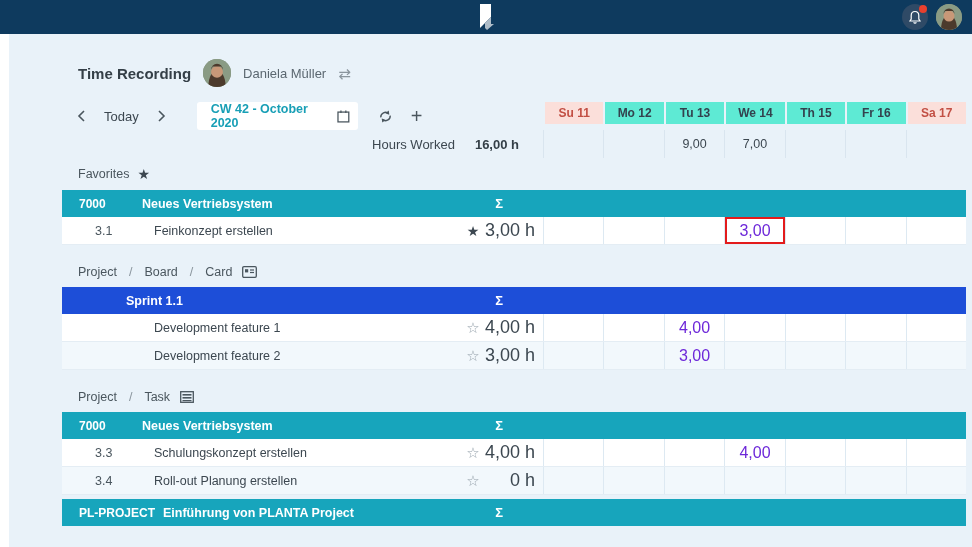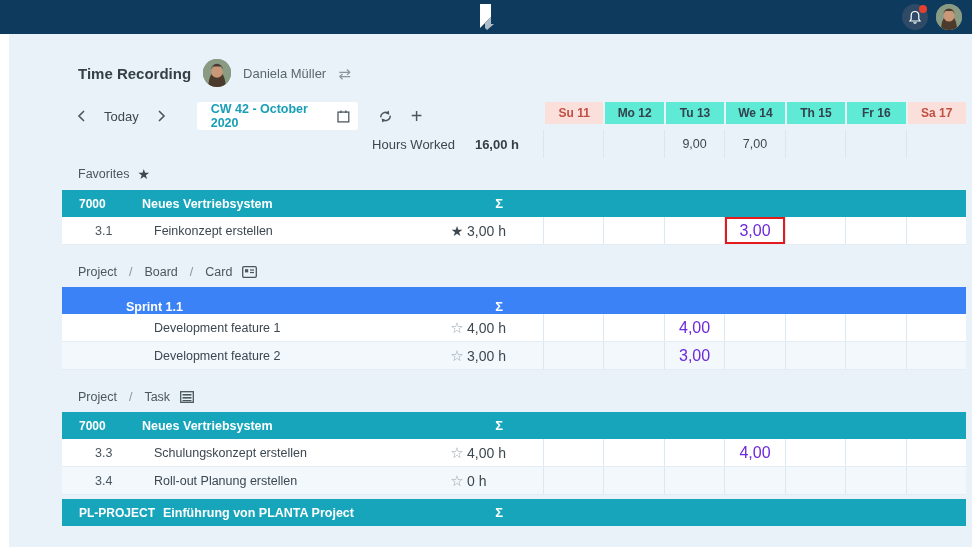--- a/index.html
+++ b/index.html
@@ -98,7 +98,7 @@
   .row-name { margin-left:27px; color:#3c4750; font-size:12.5px; }
   .row-name.noid { margin-left:62px; }
   .row-star { margin-left:auto; width:20px; text-align:center; }
-  .row-hours { width:52px; text-align:left; margin-right:24px; color:#3c4750; font-size:14px; }
+  .row-hours { width:52px; text-align:right; margin-right:8px; color:#3c4750; font-size:18px; }
   .day-cell {
     border-left:1px solid #dde9f2;
     display:flex; align-items:center; justify-content:center;

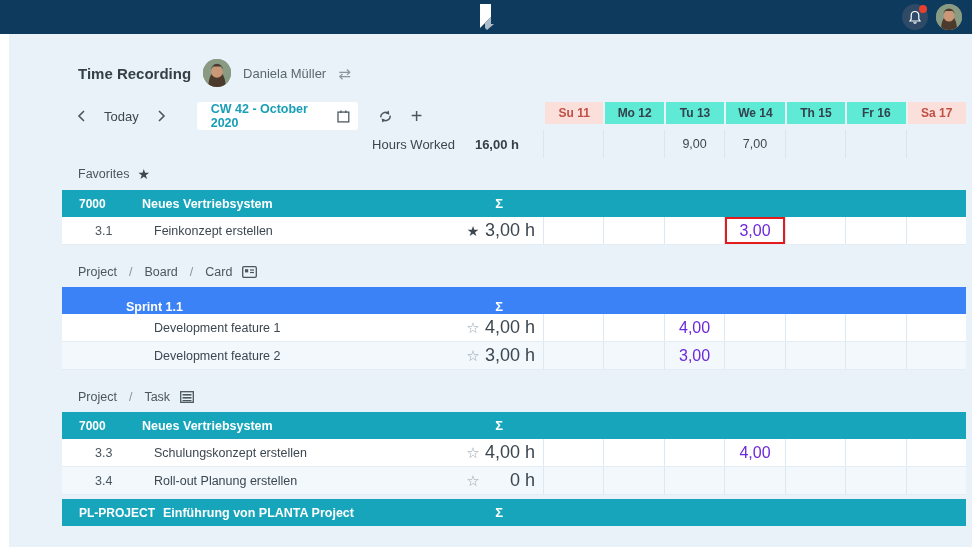--- a/index.html
+++ b/index.html
@@ -84,7 +84,7 @@
   
   .band { display:flex; align-items:center; height:27px; color:#fff; }
   .band.teal { background:#17a5bc; }
-  .band.blue { background:#3b82f6;align-items:flex-end; }
+  .band.blue { background:#1d4ed8; }
   .band-left { width:481px; display:flex; align-items:center; padding-left:17px; }
   .band-code { min-width:55px; font-weight:bold; font-size:12px; }
   .band-name { margin-left:8px; font-weight:bold; font-size:12.5px; }

